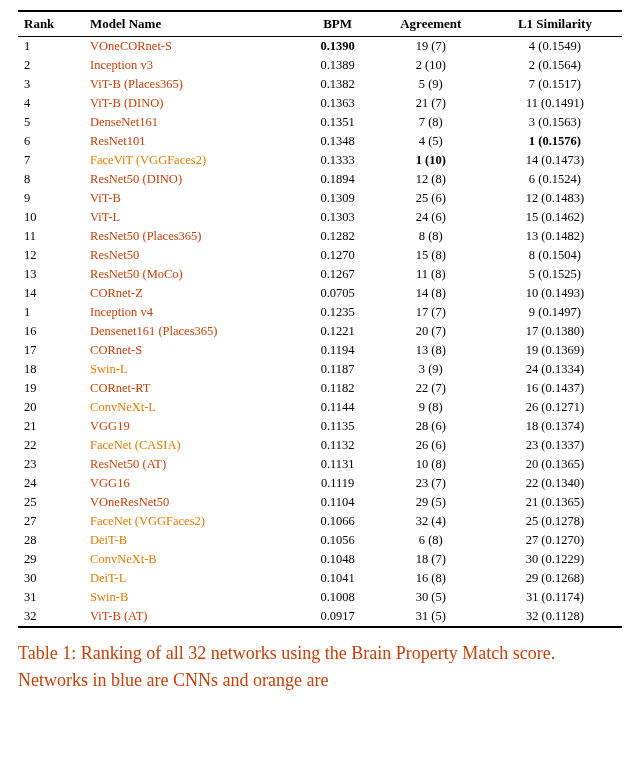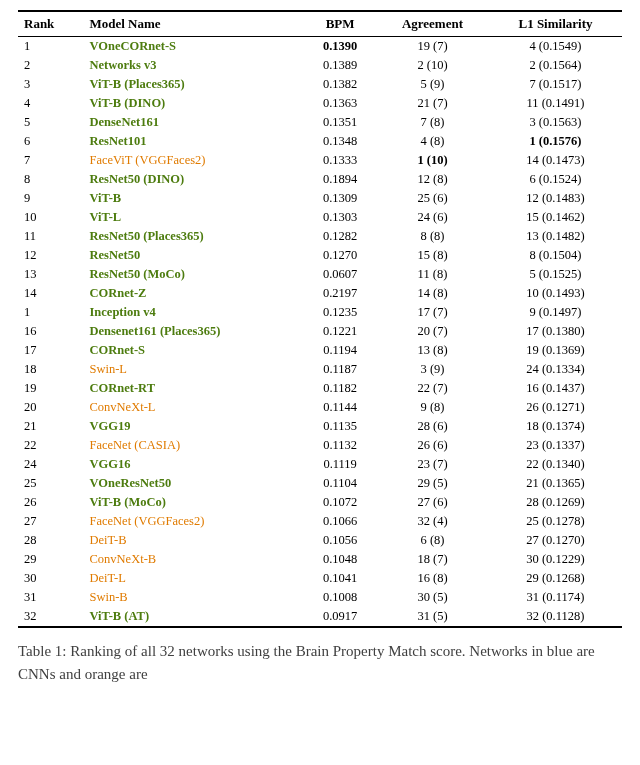--- a/index.html
+++ b/index.html
@@ -37,7 +37,7 @@
       border-bottom: 2px solid #000;
     }
     td.center { text-align: center; }
-    .blue { color: #4d7c0f; font-weight: bold; }
+    .blue { color: #c2410c; }
     .orange { color: #e07b00; margin-left: 28px; }
     .caption {
       padding: 6px 18px 8px 18px;

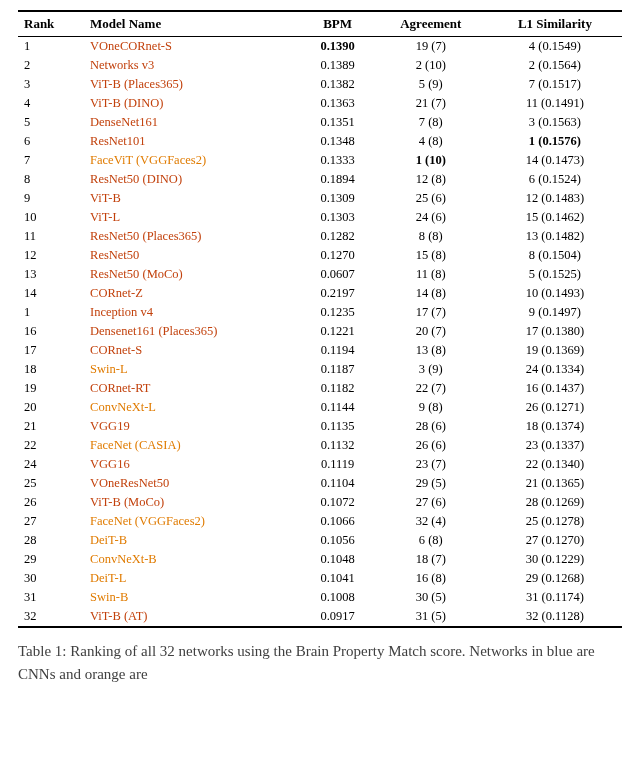--- a/index.html
+++ b/index.html
@@ -70,7 +70,7 @@
         </tr>
         <tr>
           <td>2</td>
-          <td class="blue">Networks v3</td>
+          <td class="blue">Inception v3</td>
           <td class="center">0.1389</td>
           <td class="center">2 (10)</td>
           <td class="center">2 (0.1564)</td>

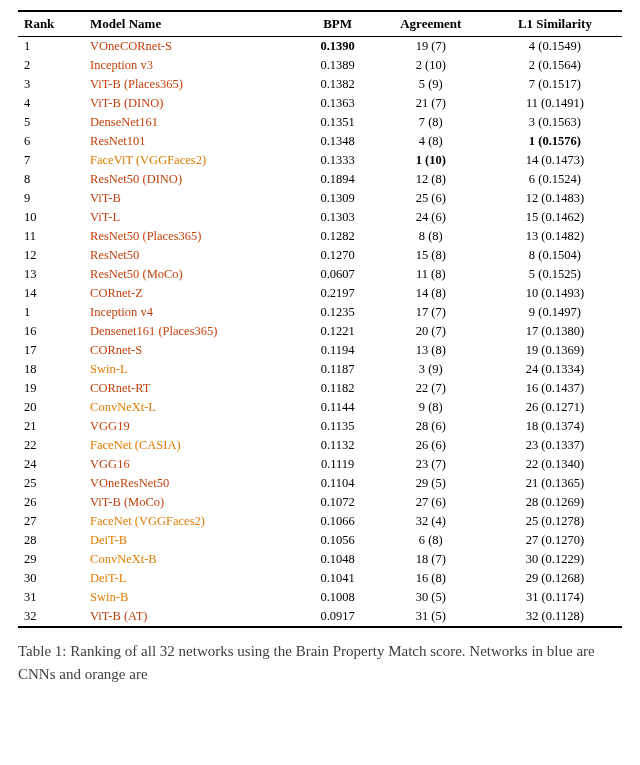--- a/index.html
+++ b/index.html
@@ -100,7 +100,7 @@
           <td>6</td>
           <td class="blue">ResNet101</td>
           <td class="center">0.1348</td>
-          <td class="center">4 (8)</td>
+          <td class="center">4 (5)</td>
           <td class="center"><b>1 (0.1576)</b></td>
         </tr>
         <tr>

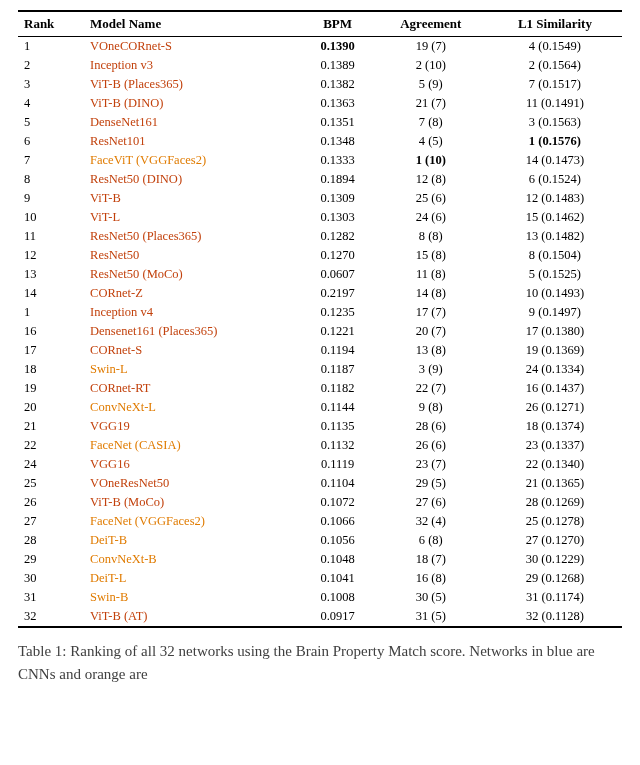--- a/index.html
+++ b/index.html
@@ -148,7 +148,7 @@
         <tr>
           <td>13</td>
           <td class="blue">ResNet50 (MoCo)</td>
-          <td class="center">0.0607</td>
+          <td class="center">0.1267</td>
           <td class="center">11 (8)</td>
           <td class="center">5 (0.1525)</td>
         </tr>

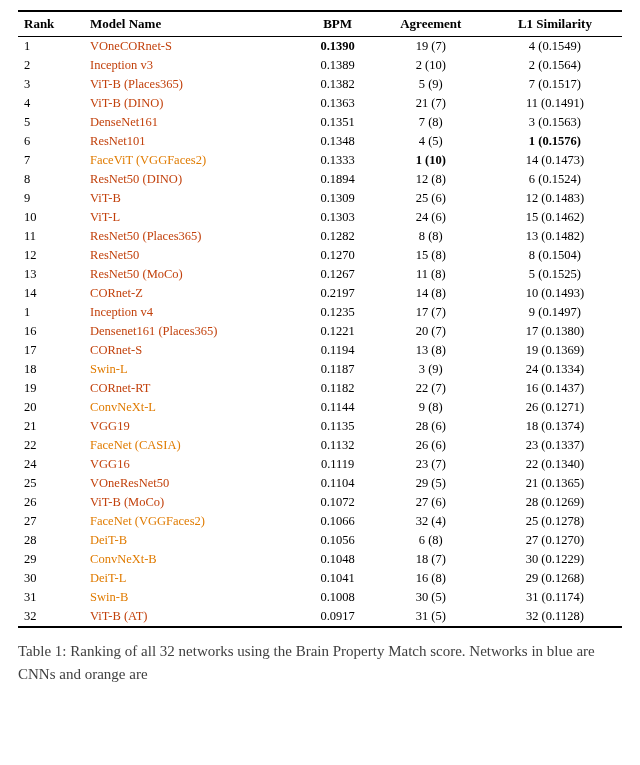--- a/index.html
+++ b/index.html
@@ -155,7 +155,7 @@
         <tr>
           <td>14</td>
           <td class="blue">CORnet-Z</td>
-          <td class="center">0.2197</td>
+          <td class="center">0.0705</td>
           <td class="center">14 (8)</td>
           <td class="center">10 (0.1493)</td>
         </tr>

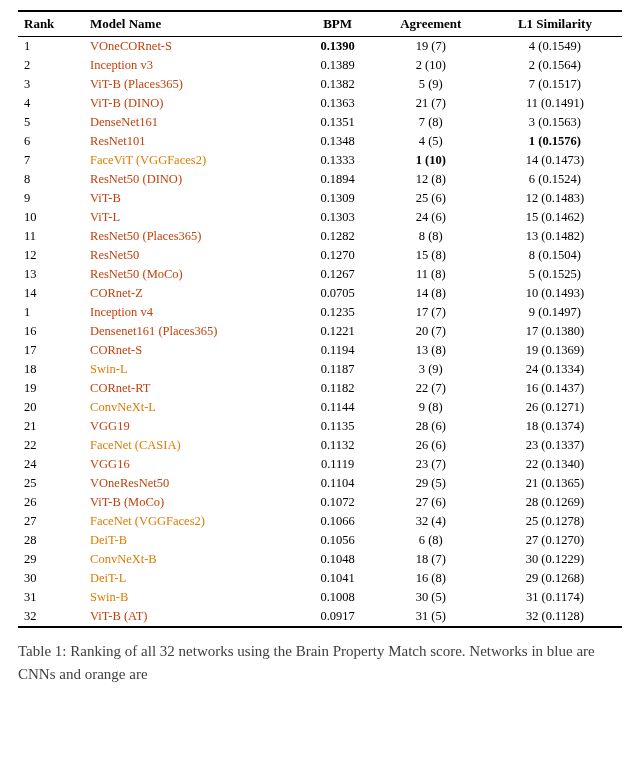--- a/index.html
+++ b/index.html
@@ -216,6 +216,13 @@
           <td class="center">23 (0.1337)</td>
         </tr>
         <tr>
+          <td>23</td>
+          <td class="blue">ResNet50 (AT)</td>
+          <td class="center">0.1131</td>
+          <td class="center">10 (8)</td>
+          <td class="center">20 (0.1365)</td>
+        </tr>
+        <tr>
           <td>24</td>
           <td class="blue">VGG16</td>
           <td class="center">0.1119</td>

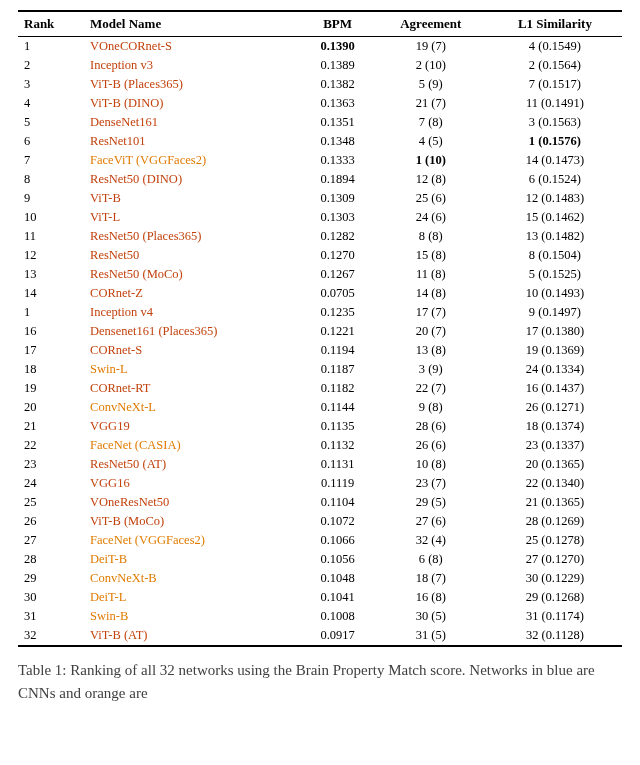--- a/index.html
+++ b/index.html
@@ -237,13 +237,6 @@
           <td class="center">21 (0.1365)</td>
         </tr>
         <tr>
-          <td>26</td>
-          <td class="blue">ViT-B (MoCo)</td>
-          <td class="center">0.1072</td>
-          <td class="center">27 (6)</td>
-          <td class="center">28 (0.1269)</td>
-        </tr>
-        <tr>
           <td>27</td>
           <td class="orange">FaceNet (VGGFaces2)</td>
           <td class="center">0.1066</td>

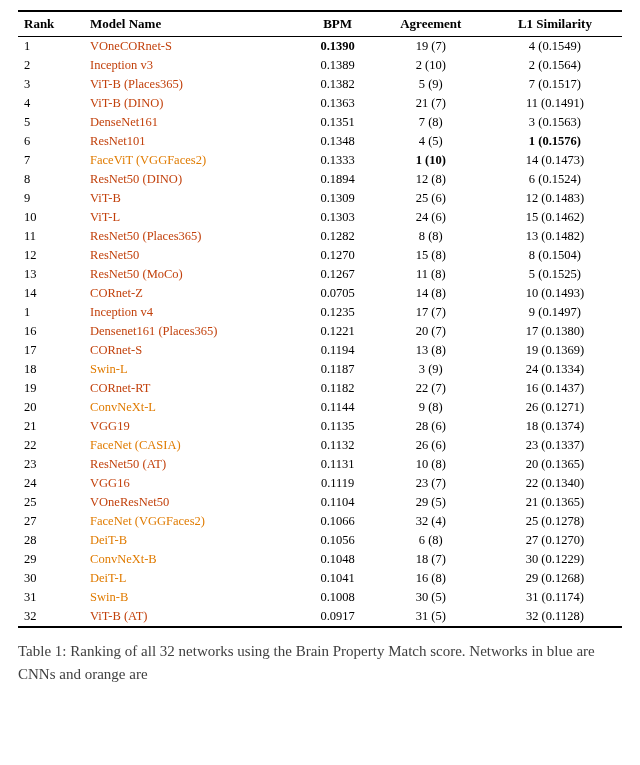--- a/index.html
+++ b/index.html
@@ -41,9 +41,9 @@
     .orange { color: #e07b00; margin-left: 28px; }
     .caption {
       padding: 6px 18px 8px 18px;
-      font-size: 15px;
+      font-size: 18px;
       line-height: 1.5;
-      color: #404040;
+      color: #c2410c;
     }
   </style>
 </head>

